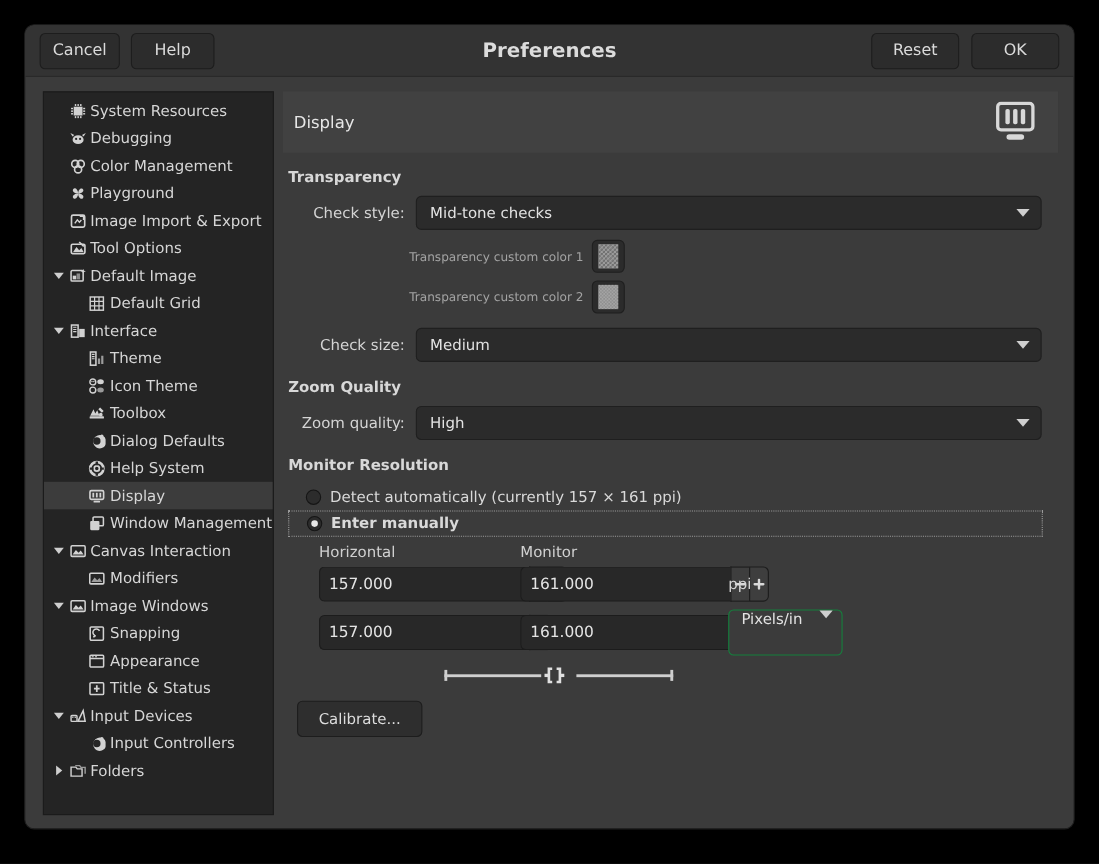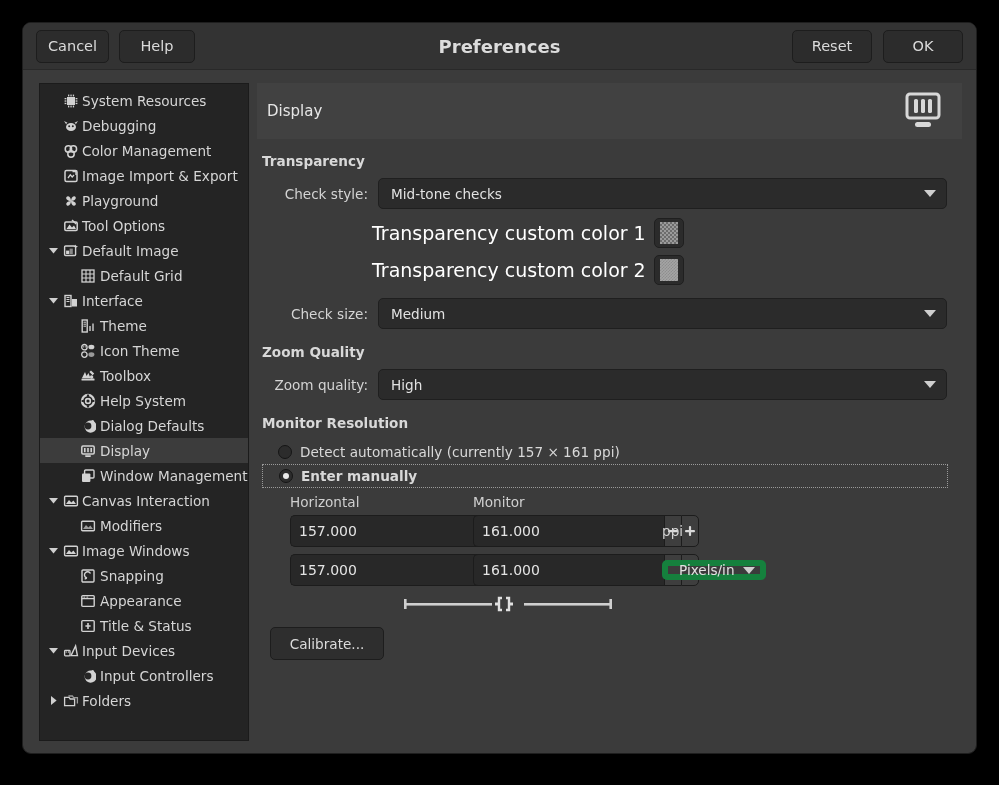--- a/index.html
+++ b/index.html
@@ -377,17 +377,6 @@
             <span class="tw"></span>
             <span class="ico">
               <svg width="16" height="16" viewBox="0 0 16 16">
-                <rect x="2" y="2.5" width="12" height="11" rx="1.5" fill="none" stroke="#d2d2d2" stroke-width="1.5"></rect>
-       <path d="M5 10 L7.3 6.8 L9.2 9 L11 7" fill="none" stroke="#d2d2d2" stroke-width="1.3"></path>
-       <path d="M9.5 3.5 L13 3.5 L13 7" fill="none" stroke="#d2d2d2" stroke-width="1.4"></path>
-              </svg>
-            </span>
-            <span>Image Import &amp; Export</span>
-          </div>
-          <div class="tree-item lvl1">
-            <span class="tw"></span>
-            <span class="ico">
-              <svg width="16" height="16" viewBox="0 0 16 16">
                 <g fill="#d2d2d2">
                   <path d="M8 8 C8 4 5 2 3.5 4 C2.2 6 5 8 8 8Z"></path>
                   <path d="M8 8 C12 8 14 5 12 3.6 C10 2.3 8 5 8 8Z"></path>
@@ -397,6 +386,17 @@
               </svg>
             </span>
             <span>Playground</span>
+          </div>
+          <div class="tree-item lvl1">
+            <span class="tw"></span>
+            <span class="ico">
+              <svg width="16" height="16" viewBox="0 0 16 16">
+                <rect x="2" y="2.5" width="12" height="11" rx="1.5" fill="none" stroke="#d2d2d2" stroke-width="1.5"></rect>
+       <path d="M5 10 L7.3 6.8 L9.2 9 L11 7" fill="none" stroke="#d2d2d2" stroke-width="1.3"></path>
+       <path d="M9.5 3.5 L13 3.5 L13 7" fill="none" stroke="#d2d2d2" stroke-width="1.4"></path>
+              </svg>
+            </span>
+            <span>Image Import &amp; Export</span>
           </div>
           <div class="tree-item lvl1">
             <span class="tw"></span>

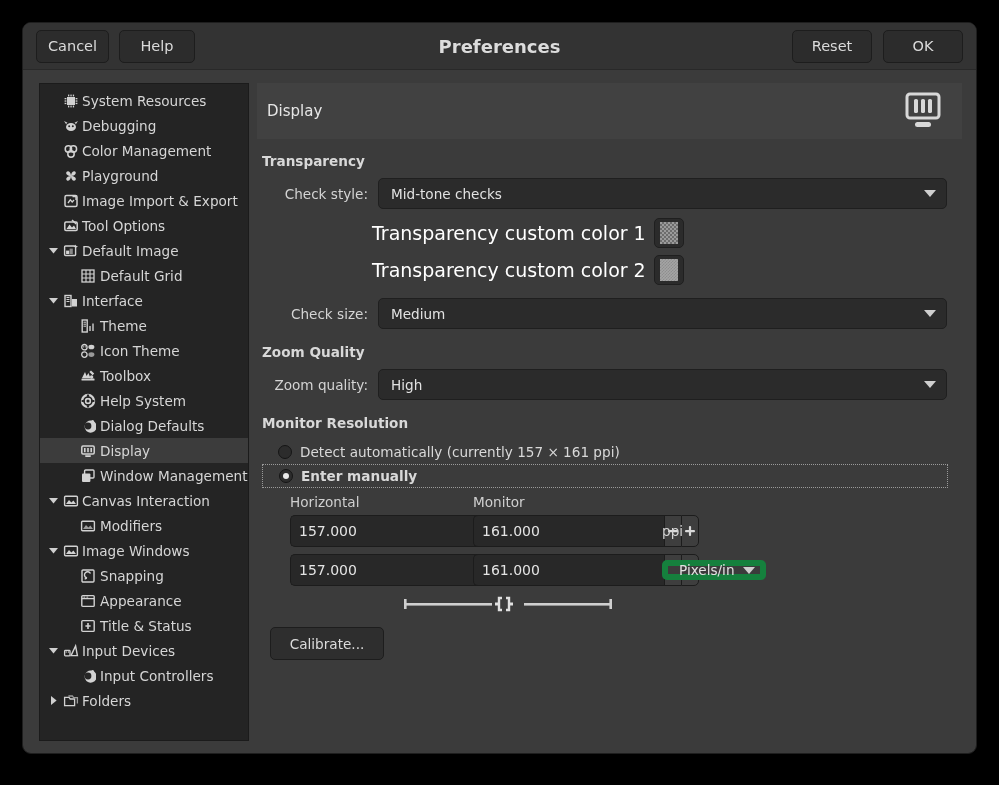--- a/index.html
+++ b/index.html
@@ -173,8 +173,8 @@
     padding-left: 110px;
   }
   .crow-label {
-    font-size: 19px;
-    color: #ffffff;
+    font-size: 11px;
+    color: #a3a3a3;
     margin-right: 8px;
   }
   .swatch {

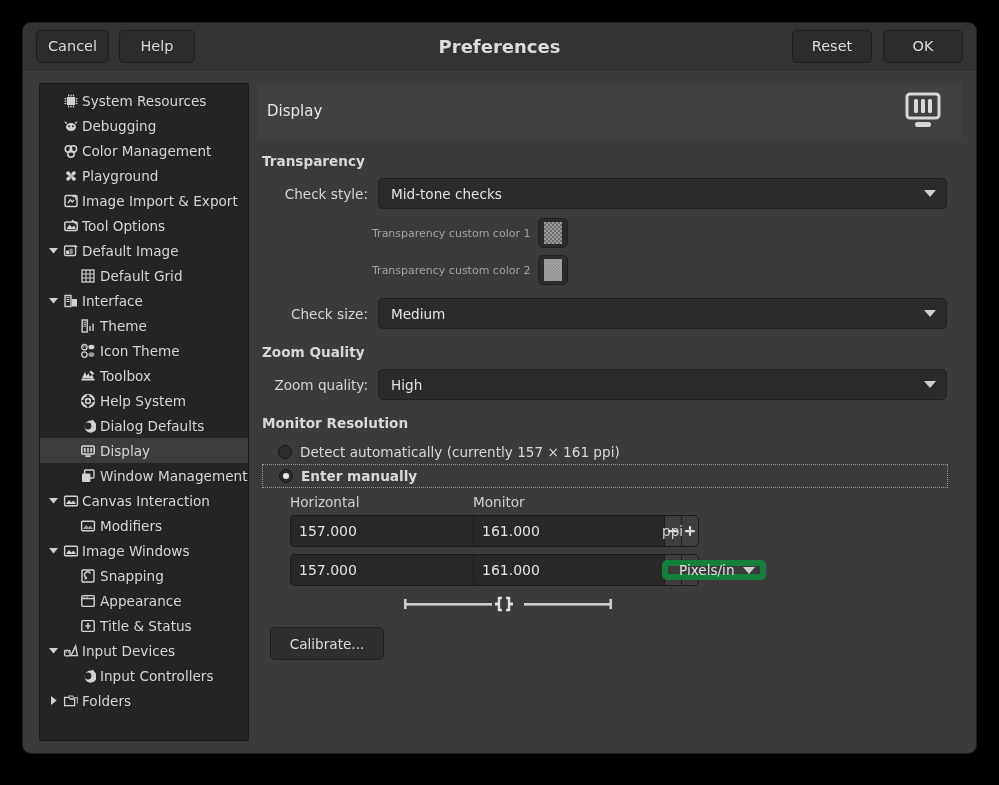--- a/index.html
+++ b/index.html
@@ -488,22 +488,22 @@
           <div class="tree-item lvl2">
             <span class="ico">
               <svg width="16" height="16" viewBox="0 0 16 16">
+                <path d="M13.4 3.2 A6 6 0 1 0 8 14 A6 6 0 0 0 13.4 3.2 Z" fill="#d2d2d2"></path>
+       <circle cx="8" cy="8" r="3.4" fill="#262626"></circle>
+       <circle cx="12.6" cy="3.4" r="1.5" fill="#d2d2d2"></circle>
+              </svg>
+            </span>
+            <span>Dialog Defaults</span>
+          </div>
+          <div class="tree-item lvl2">
+            <span class="ico">
+              <svg width="16" height="16" viewBox="0 0 16 16">
                 <circle cx="8" cy="8" r="6" fill="none" stroke="#d2d2d2" stroke-width="2.4"></circle>
        <circle cx="8" cy="8" r="2.4" fill="none" stroke="#d2d2d2" stroke-width="1.6"></circle>
        <path d="M8 1.6 L8 5 M8 11 L8 14.4 M1.6 8 L5 8 M11 8 L14.4 8" stroke="#2a2a2a" stroke-width="2.2"></path>
               </svg>
             </span>
             <span>Help System</span>
-          </div>
-          <div class="tree-item lvl2">
-            <span class="ico">
-              <svg width="16" height="16" viewBox="0 0 16 16">
-                <path d="M13.4 3.2 A6 6 0 1 0 8 14 A6 6 0 0 0 13.4 3.2 Z" fill="#d2d2d2"></path>
-       <circle cx="8" cy="8" r="3.4" fill="#262626"></circle>
-       <circle cx="12.6" cy="3.4" r="1.5" fill="#d2d2d2"></circle>
-              </svg>
-            </span>
-            <span>Dialog Defaults</span>
           </div>
           <div class="tree-item lvl2 sel">
             <span class="ico">

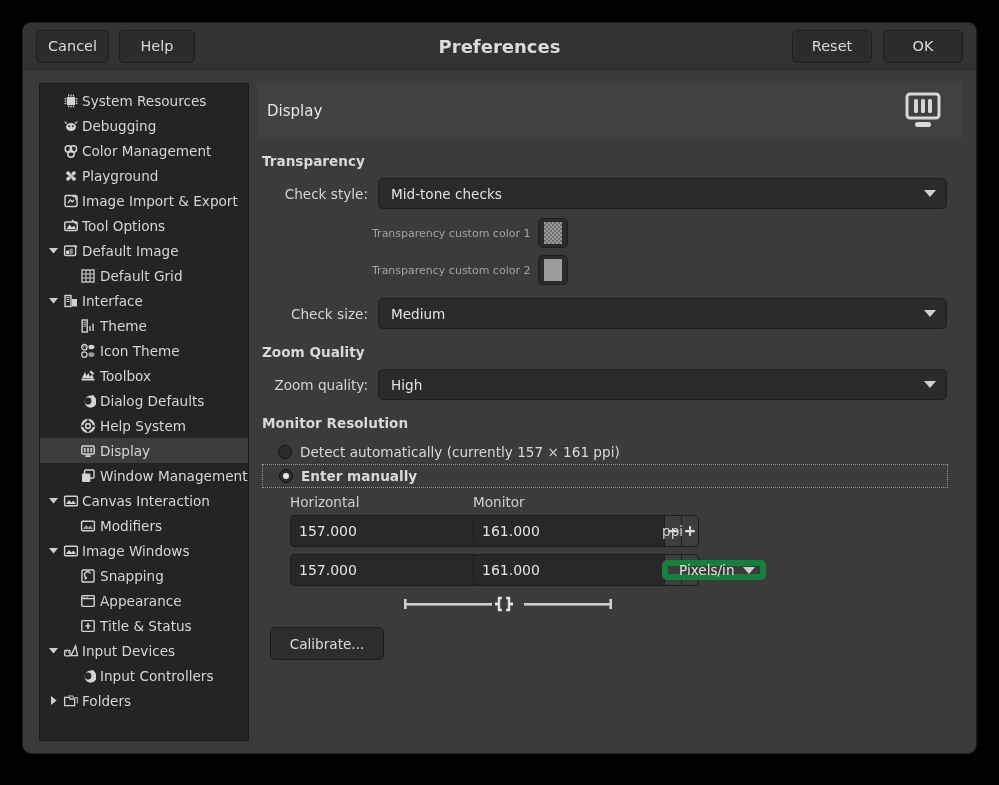--- a/index.html
+++ b/index.html
@@ -272,11 +272,11 @@
   .unit-label { font-size: 13.6px; color: #d4d4d4; margin-left: 6px; }
   .unit-combo {
     width: 104px;
-    height: 20px;
+    height: 42px;
     background: #3b3b3b;
-    border: 6px solid #15803d;
+    border: 1px solid #15803d;
     border-radius: 5px;
-    display: flex; align-items: center;
+    display: flex; 
     padding: 0 8px 0 11px;
     color: #e2e2e2;
     font-size: 13.6px;

